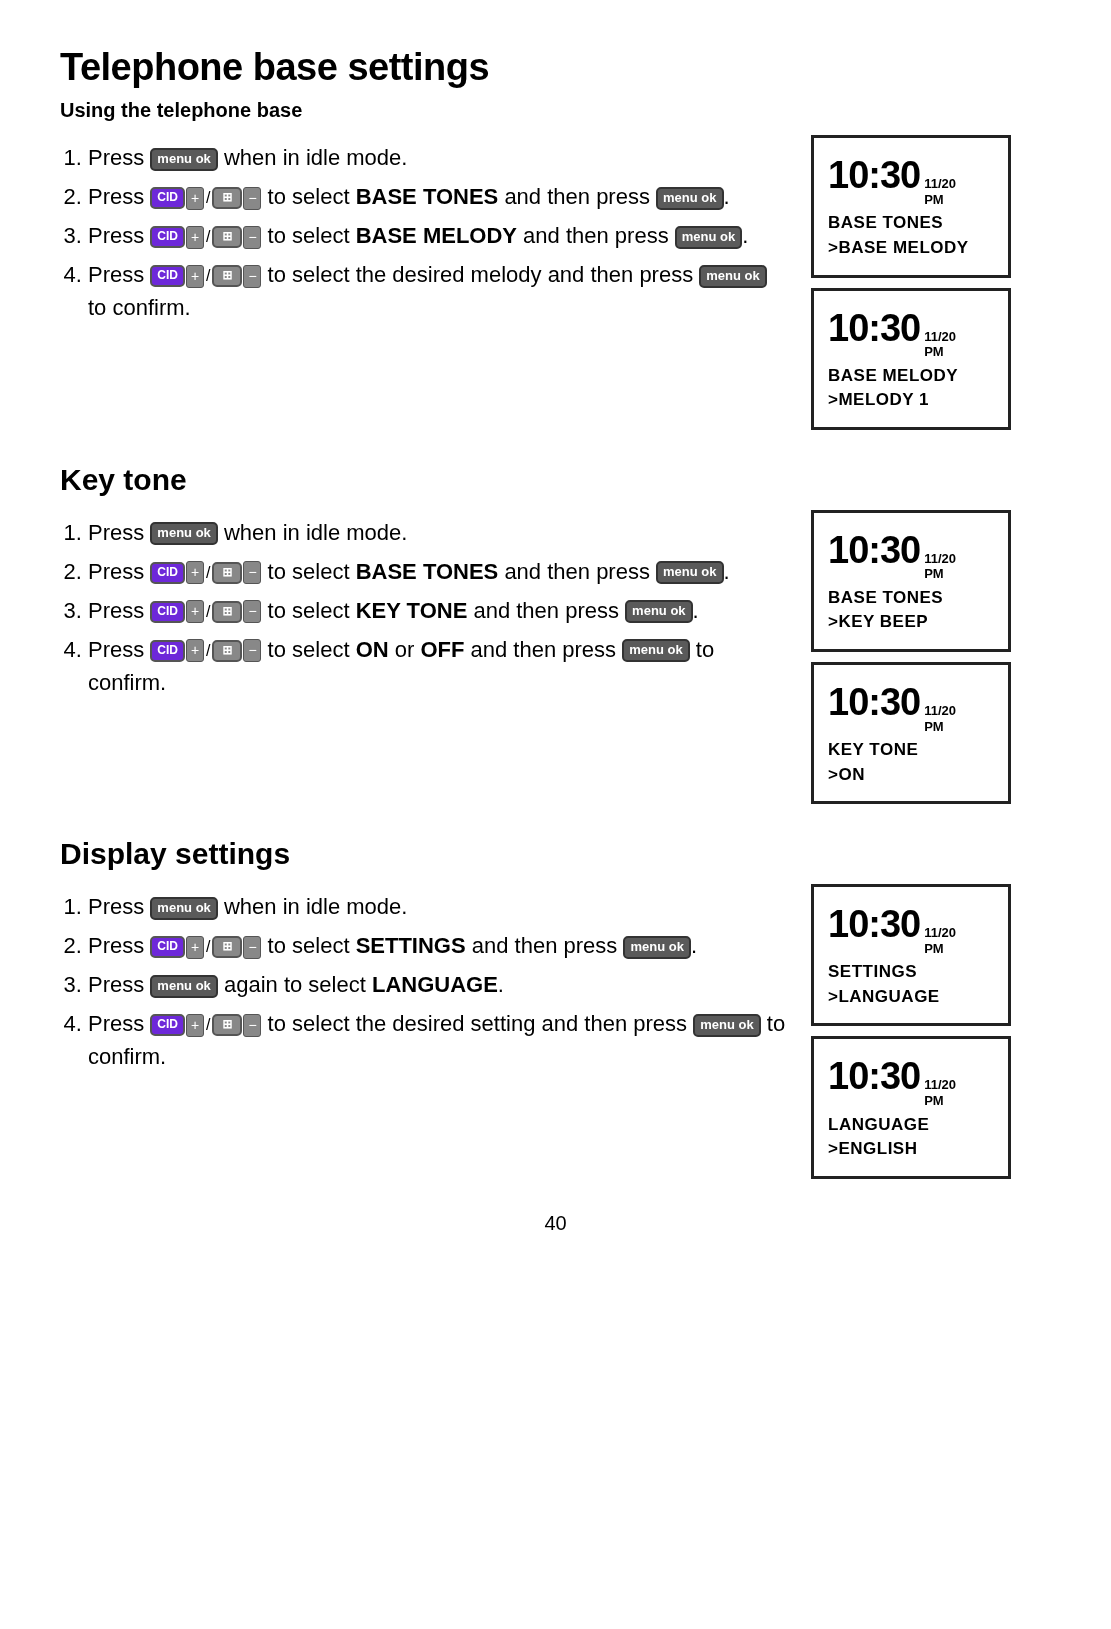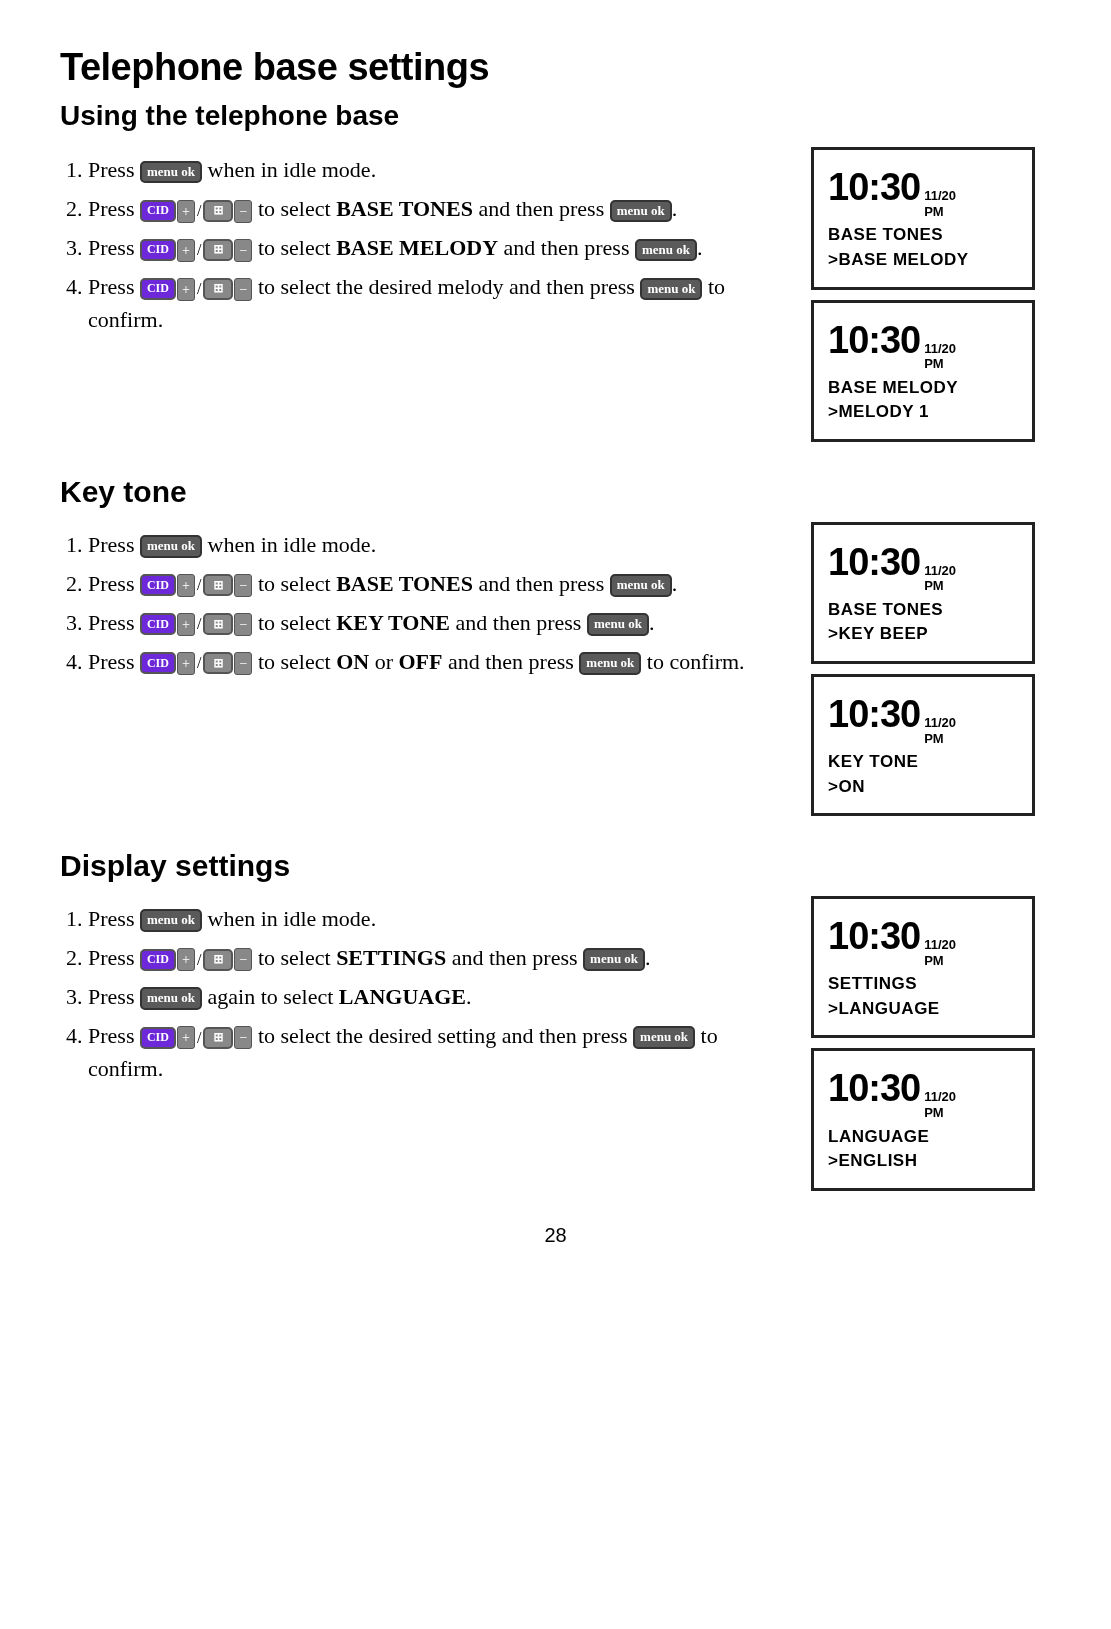--- a/index.html
+++ b/index.html
@@ -26,7 +26,7 @@
       margin-bottom: 8px;
     }
     .subtitle {
-      font-size: 28px;
+      font-size: 20px;
       font-weight: 700;
       margin-bottom: 10px;
     }

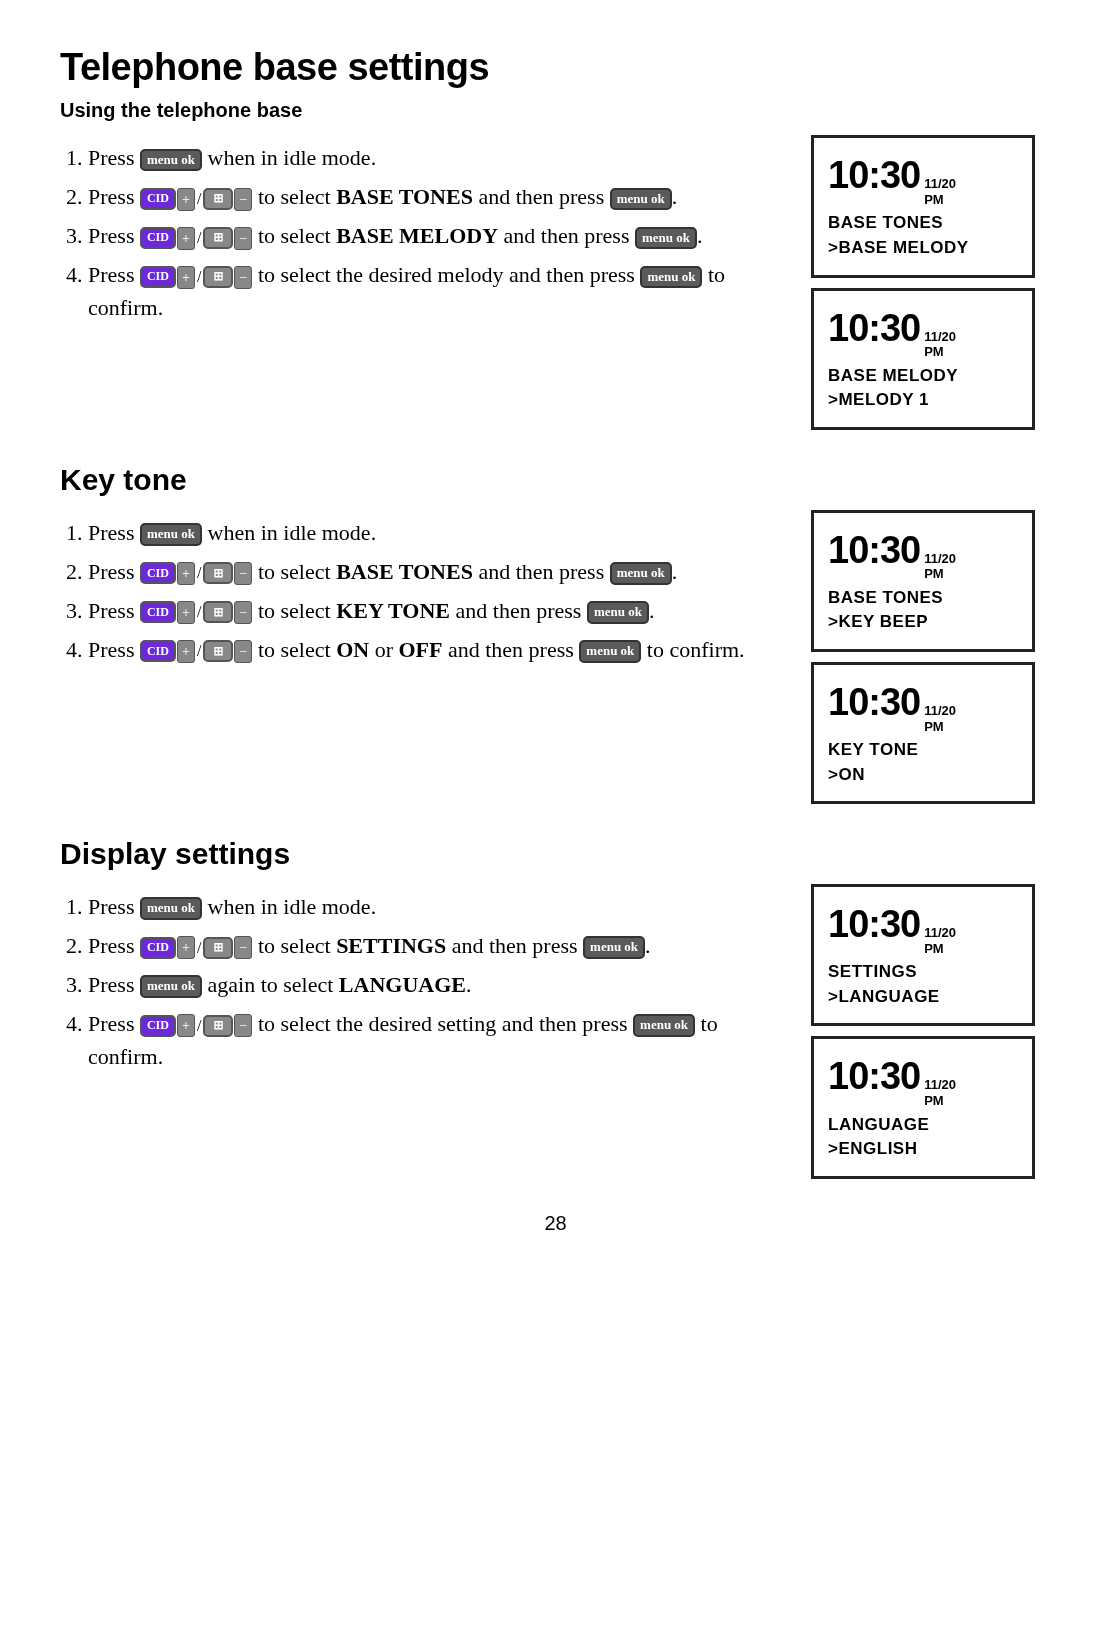--- a/index.html
+++ b/index.html
@@ -44,7 +44,6 @@
     }
     .instructions {
       flex: 1 1 0;
-      font-family: Liberation Serif, serif;
     }
     .screens {
       flex: 0 0 240px;

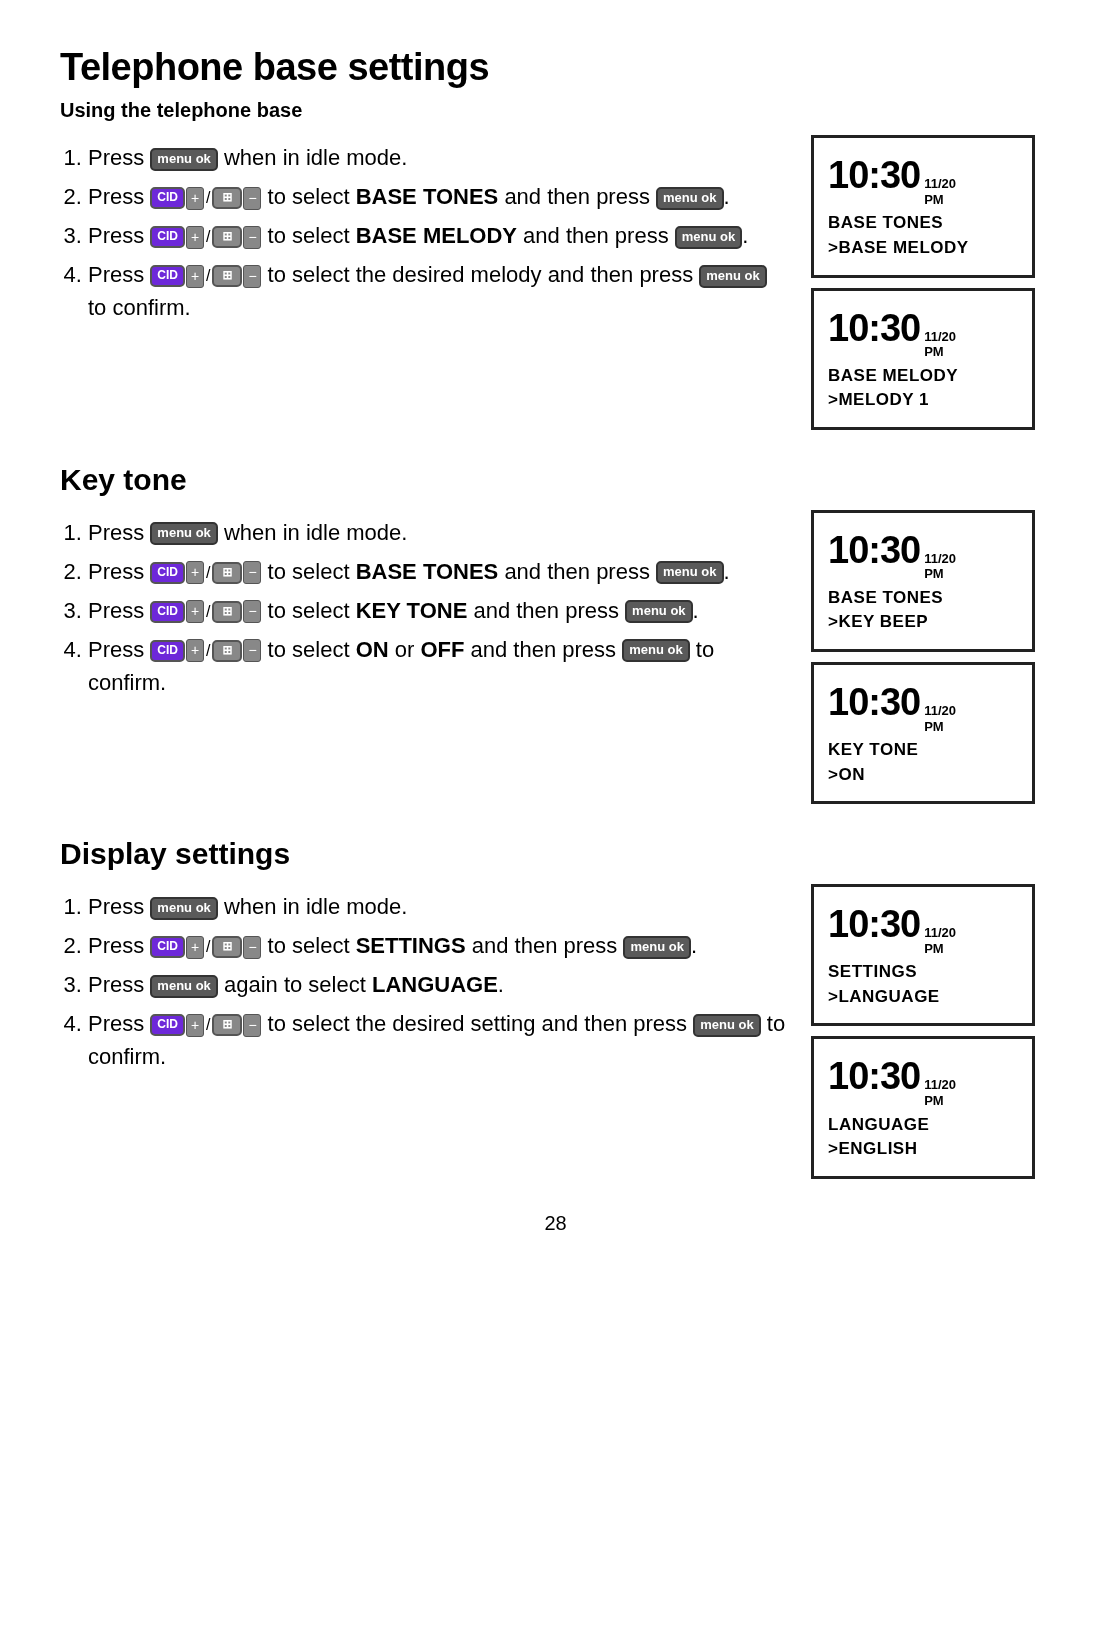--- a/index.html
+++ b/index.html
@@ -144,7 +144,7 @@
       border: 3px solid #222;
       padding: 10px 14px 14px 14px;
       background: #fff;
-      width: 224px;
+      width: 200px;
     }
     .screen-time {
       display: flex;

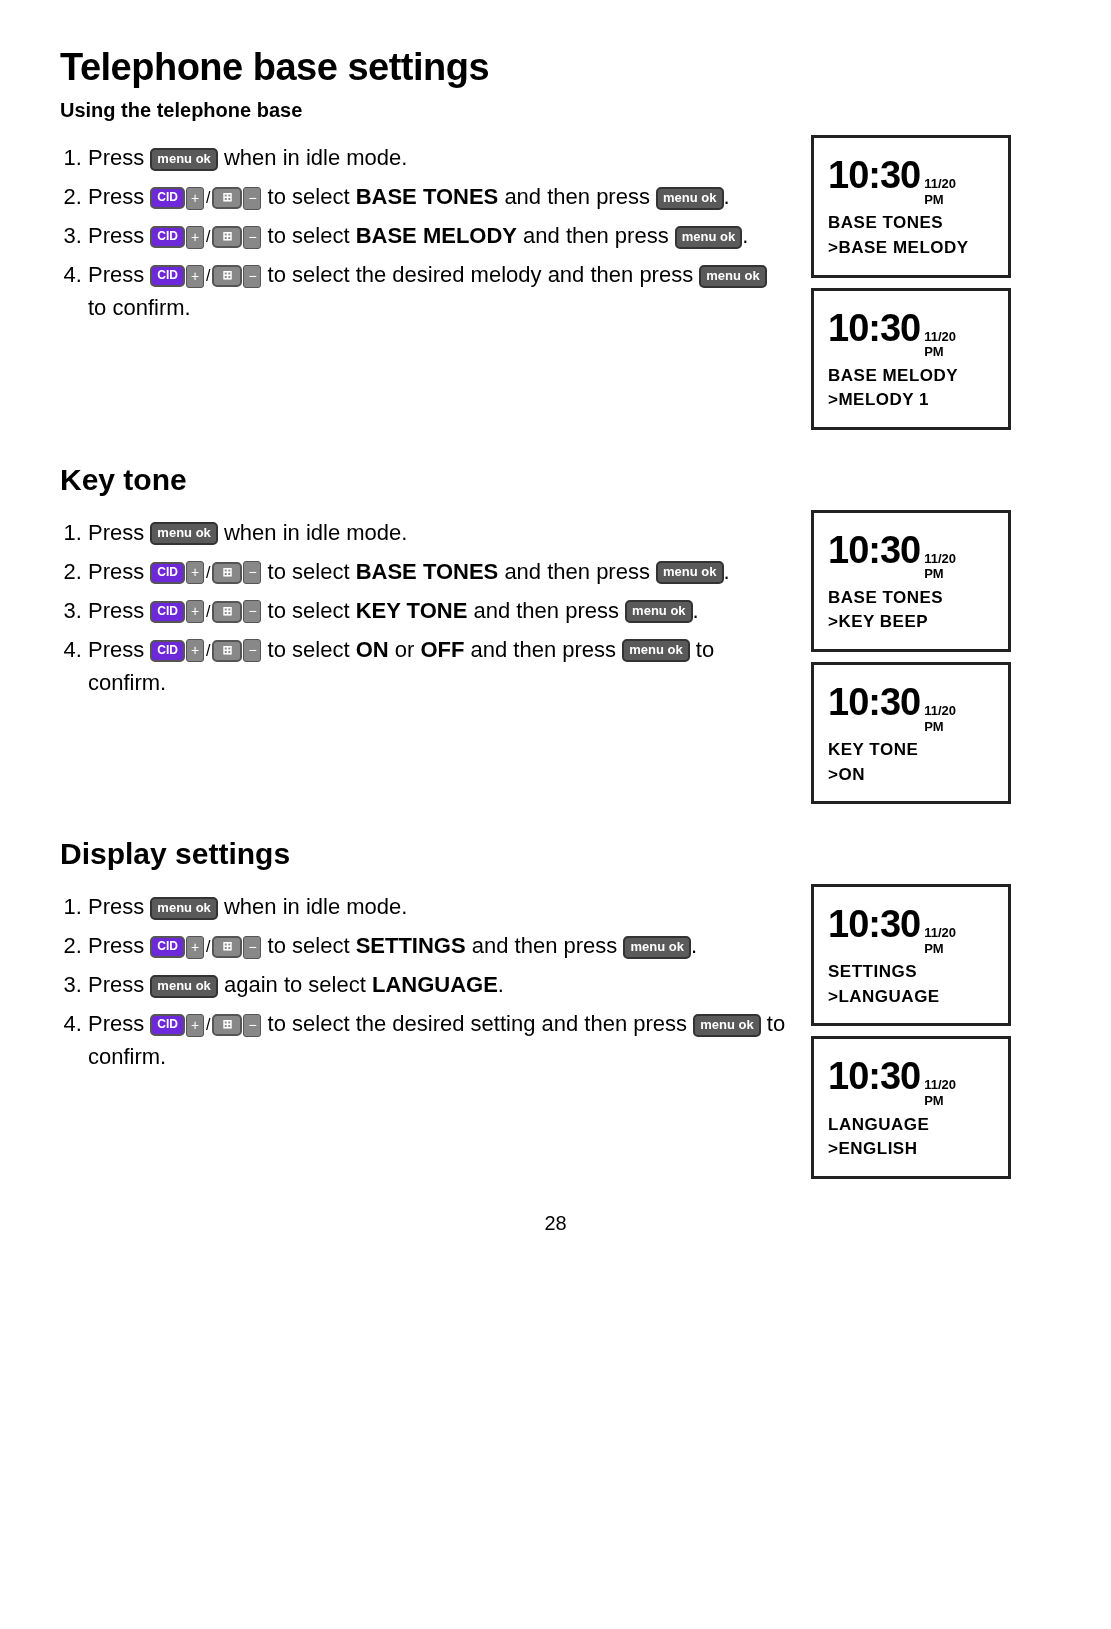--- a/index.html
+++ b/index.html
@@ -399,6 +399,6 @@
   </div>
 </div>
 
-<div class="page-num">28</div>
+<div class="page-num">40</div>
 
 </body></html>

